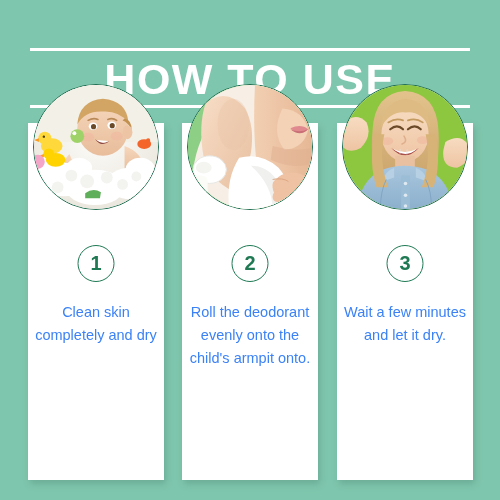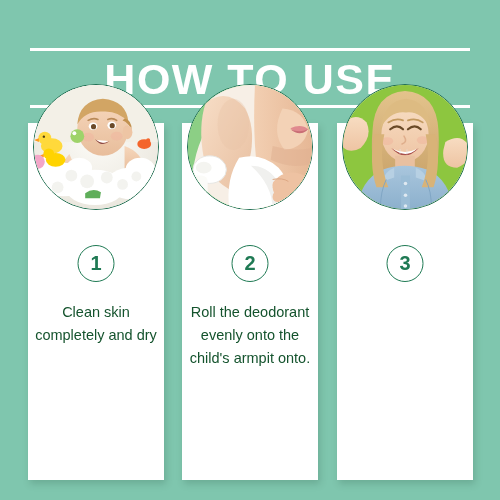--- a/index.html
+++ b/index.html
@@ -106,7 +106,7 @@
     right: 6px;
     top: 178px;
     text-align: center;
-    color: #14532d;
+    color: #3b82f6;
     font-size: 14.5px;
     line-height: 23px;
   }

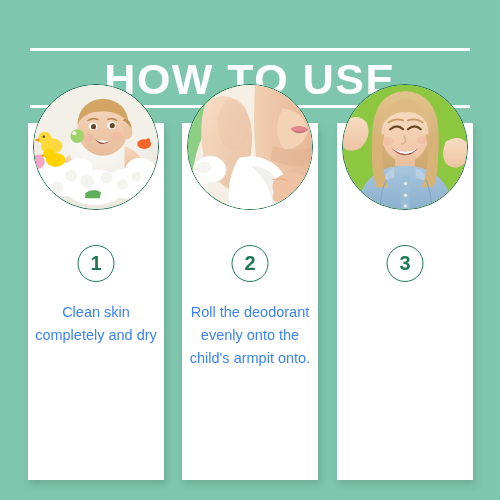--- a/index.html
+++ b/index.html
@@ -330,6 +330,7 @@
       </svg>
     </div>
     <div class="badge">3</div>
+    <div class="caption">Wait a few minutes and let it dry.</div>
   </div>
 
 </div>

